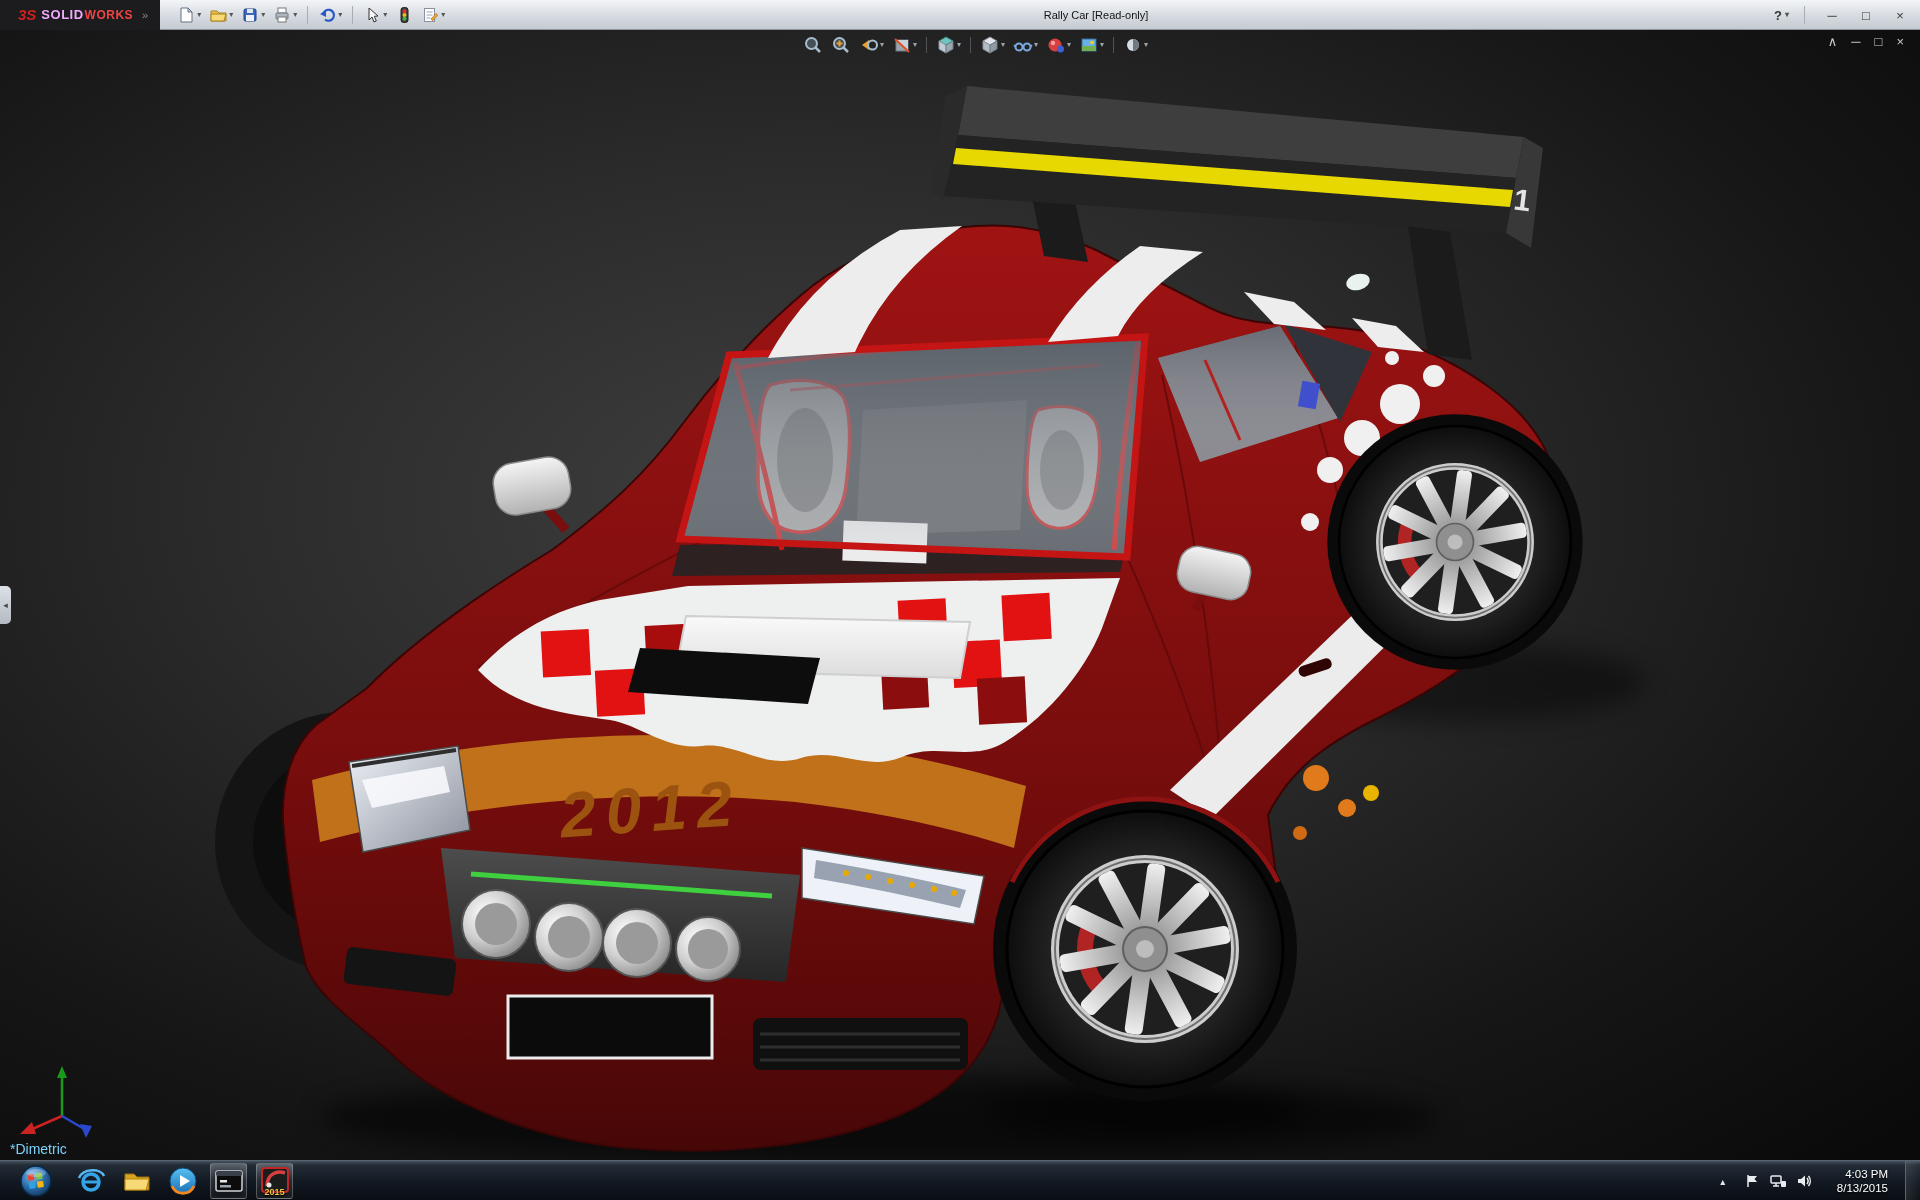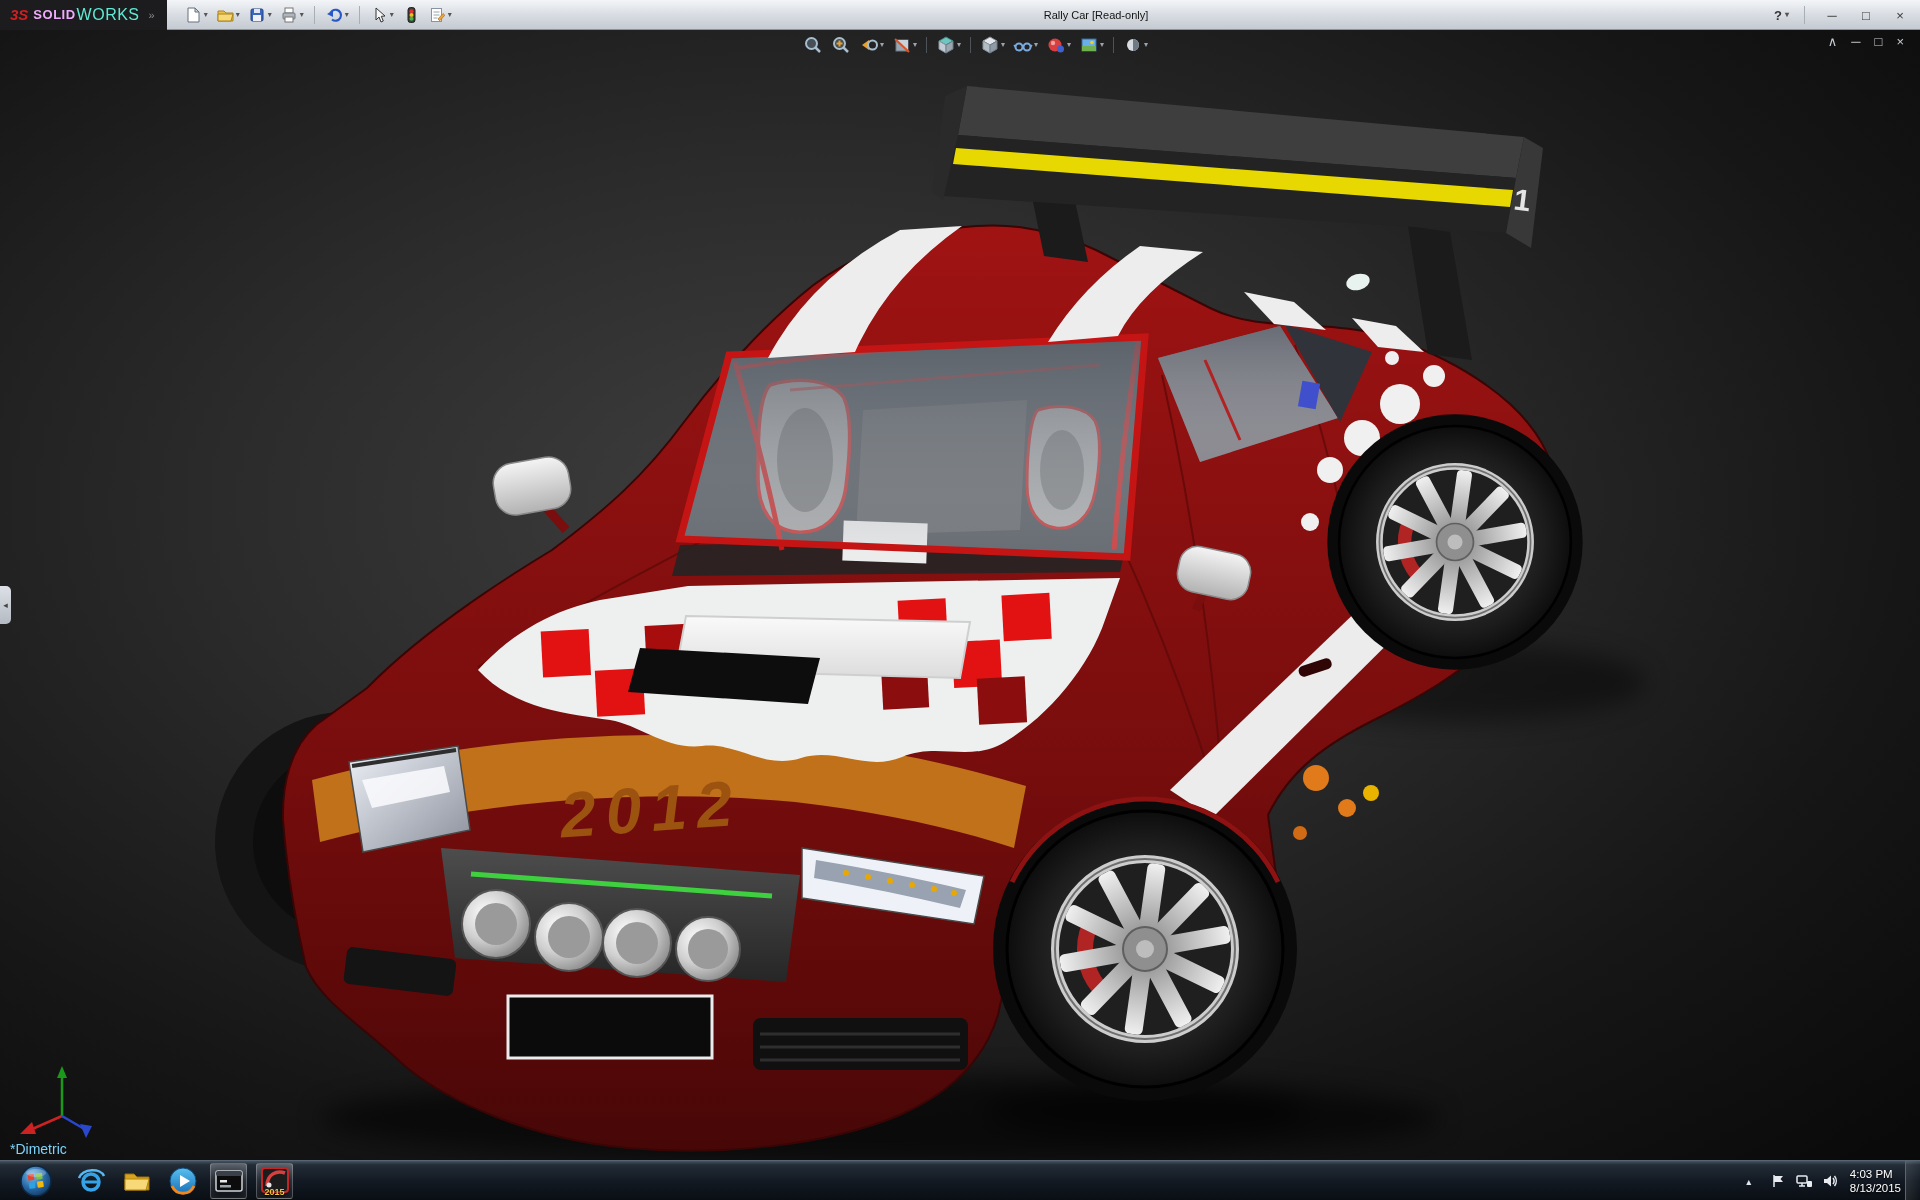--- a/index.html
+++ b/index.html
@@ -13,7 +13,7 @@
     border-bottom:1px solid #8d939b;display:flex;align-items:center;z-index:30;}
   .logo{height:30px;background:#1c1c1e;display:flex;align-items:center;
     padding:0 12px 0 10px;gap:5px;}
-  .logo-mark{color:#d21f1f;font-weight:bold;font-style:italic;font-size:15px;}
+  .logo-mark{color:#d21f1f;font-weight:bold;font-style:italic;font-size:15px;margin-left:8px;}
   .logo-bold{color:#f0abfc;font-weight:bold;font-size:13px;letter-spacing:.5px;}
   .logo-light{color:#5eead4;font-size:16px;letter-spacing:.5px;margin-left:-4px;}
   .logo-chev{color:#8a8a8a;font-size:11px;margin-left:4px;}

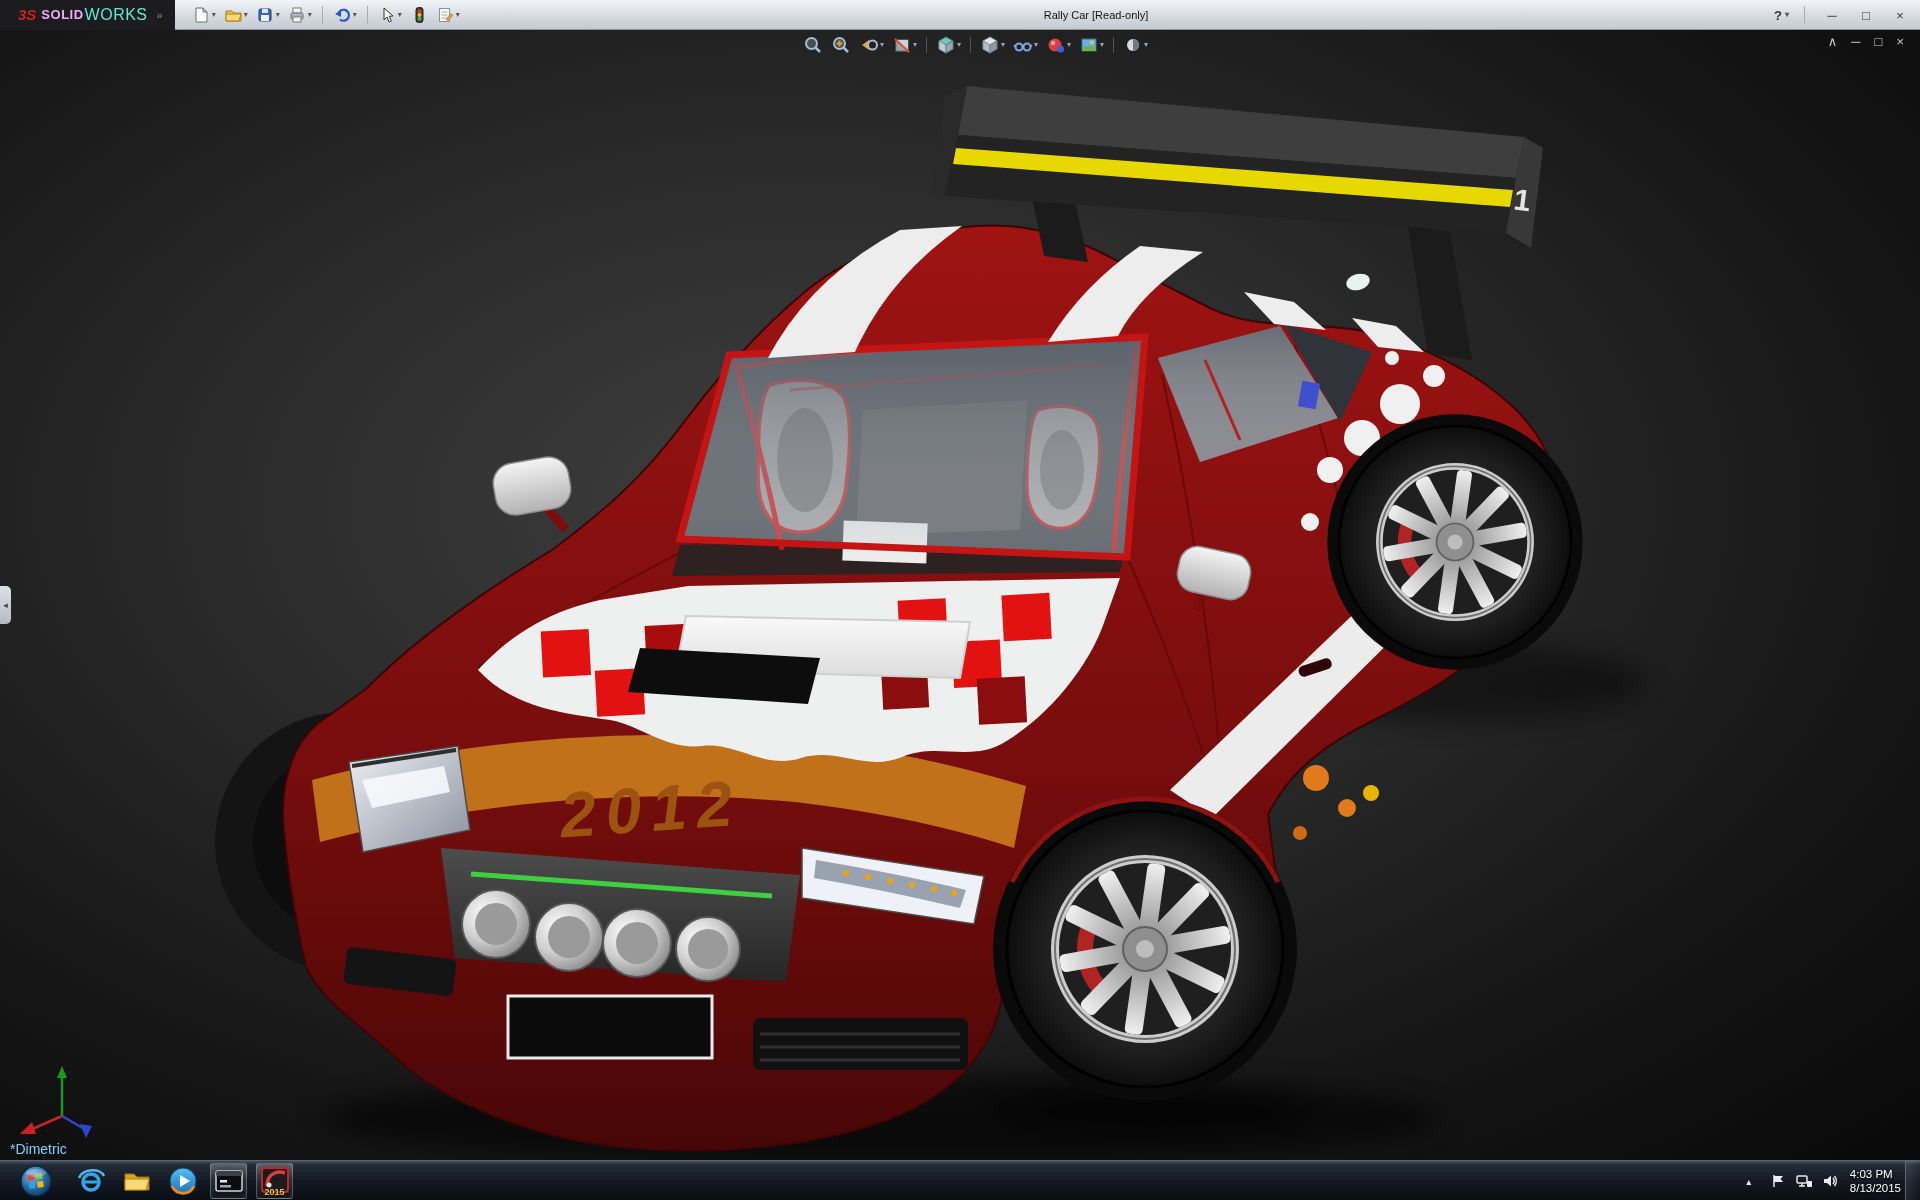--- a/index.html
+++ b/index.html
@@ -15,7 +15,7 @@
     padding:0 12px 0 10px;gap:5px;}
   .logo-mark{color:#d21f1f;font-weight:bold;font-style:italic;font-size:15px;margin-left:8px;}
   .logo-bold{color:#f0abfc;font-weight:bold;font-size:13px;letter-spacing:.5px;}
-  .logo-light{color:#5eead4;font-size:16px;letter-spacing:.5px;margin-left:-4px;}
+  .logo-light{color:#ef4444;font-size:12px;letter-spacing:.5px;margin-left:-4px;font-weight:bold;}
   .logo-chev{color:#8a8a8a;font-size:11px;margin-left:4px;}
   .tb-tools{display:flex;align-items:center;margin-left:14px;gap:2px;}
   .tbtn{display:flex;align-items:center;height:24px;padding:0 3px;border-radius:3px;gap:2px;cursor:default;}

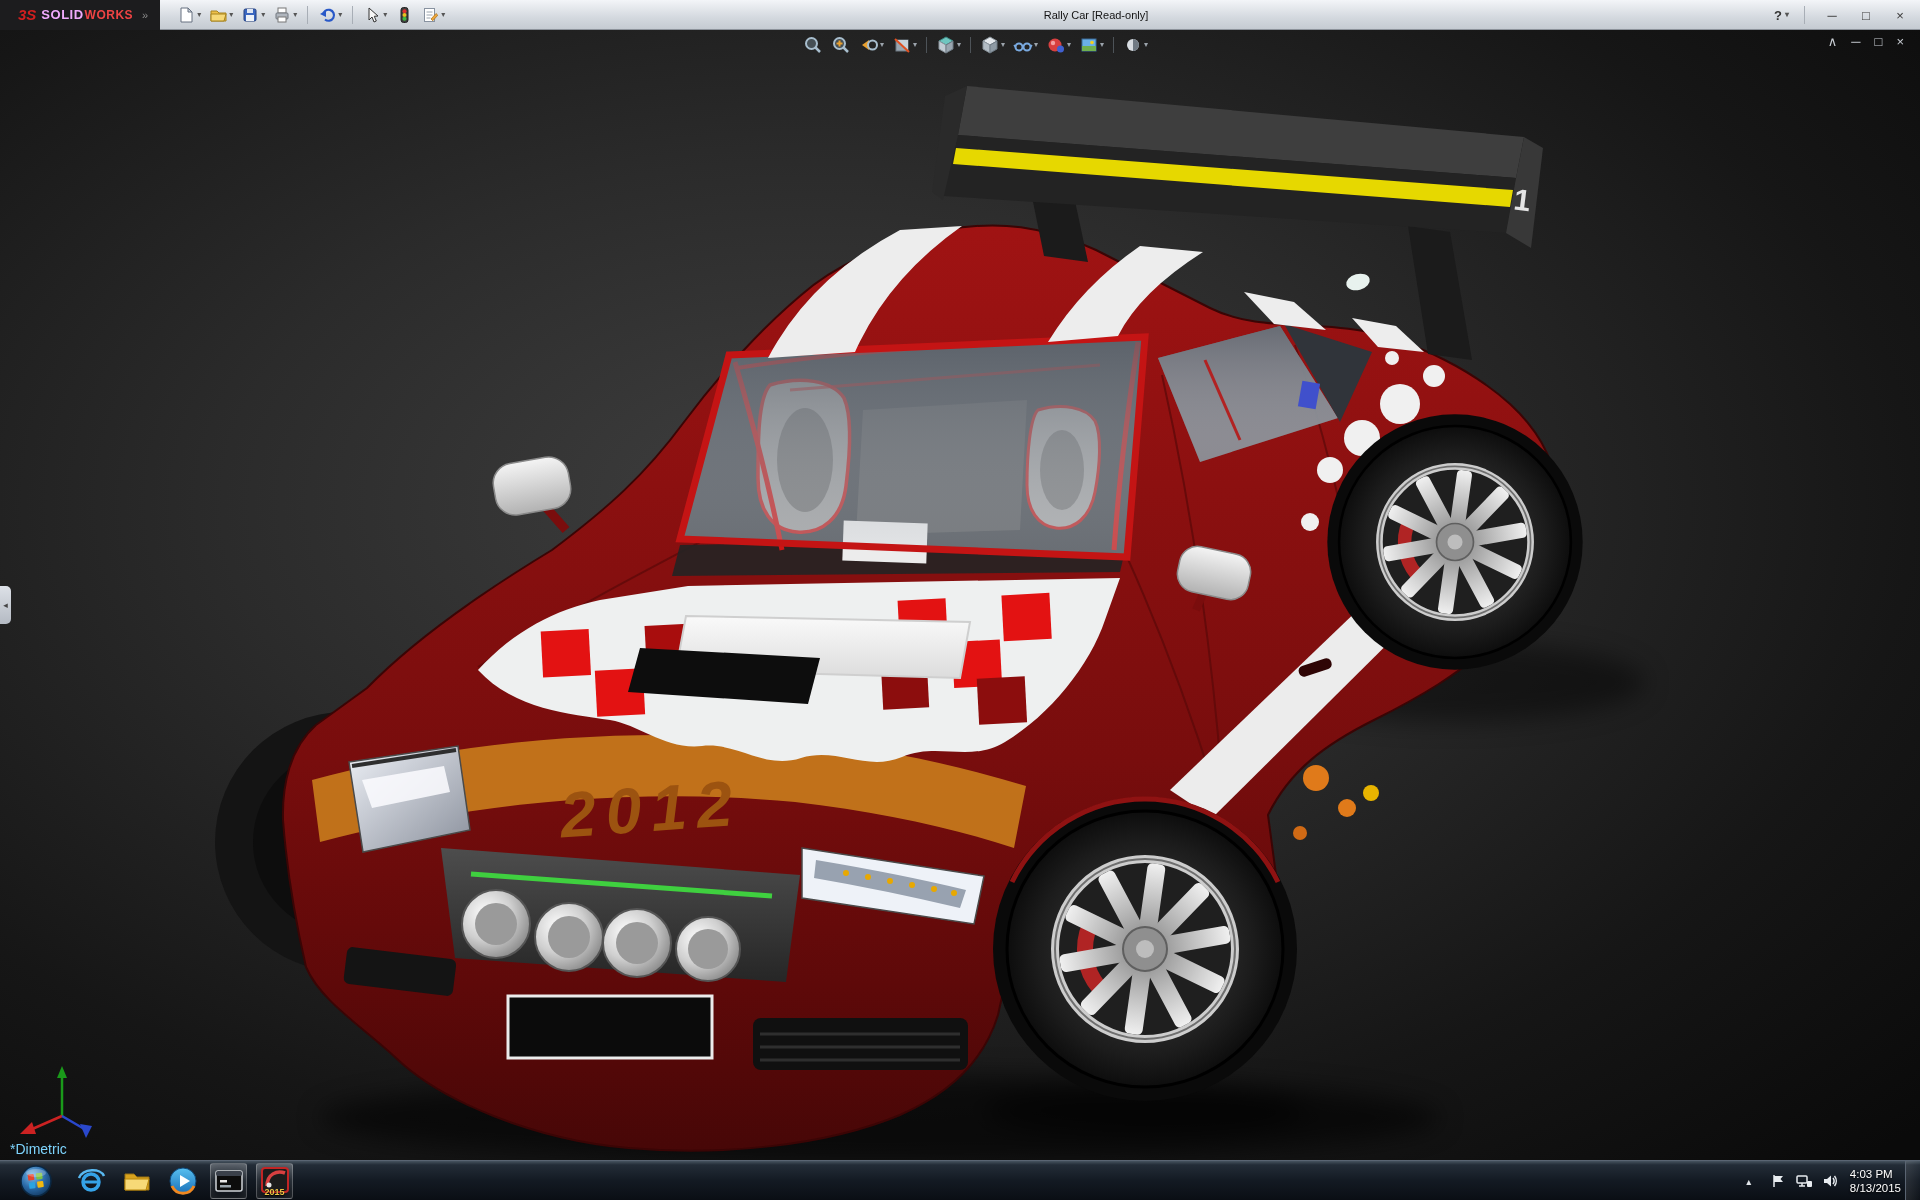--- a/index.html
+++ b/index.html
@@ -55,8 +55,8 @@
   .tray{position:absolute;right:0;top:0;height:40px;display:flex;align-items:center;}
   .tray-arrow{color:#e2e6ea;font-size:10px;width:26px;text-align:center;}
   .tray-icons{display:flex;gap:9px;margin:0 8px;align-items:center;}
-  .clock{color:#fff;font-size:11.5px;text-align:left;line-height:14px;
-    margin:0 4px;text-shadow:0 1px 2px #000;}
+  .clock{color:#fff;font-size:11.5px;text-align:right;line-height:14px;
+    margin:0 17px;text-shadow:0 1px 2px #000;}
   .show-desktop{width:15px;height:40px;border-left:1px solid #5a6472;
     background:linear-gradient(90deg,rgba(255,255,255,.10),rgba(255,255,255,.02));}
 </style>

